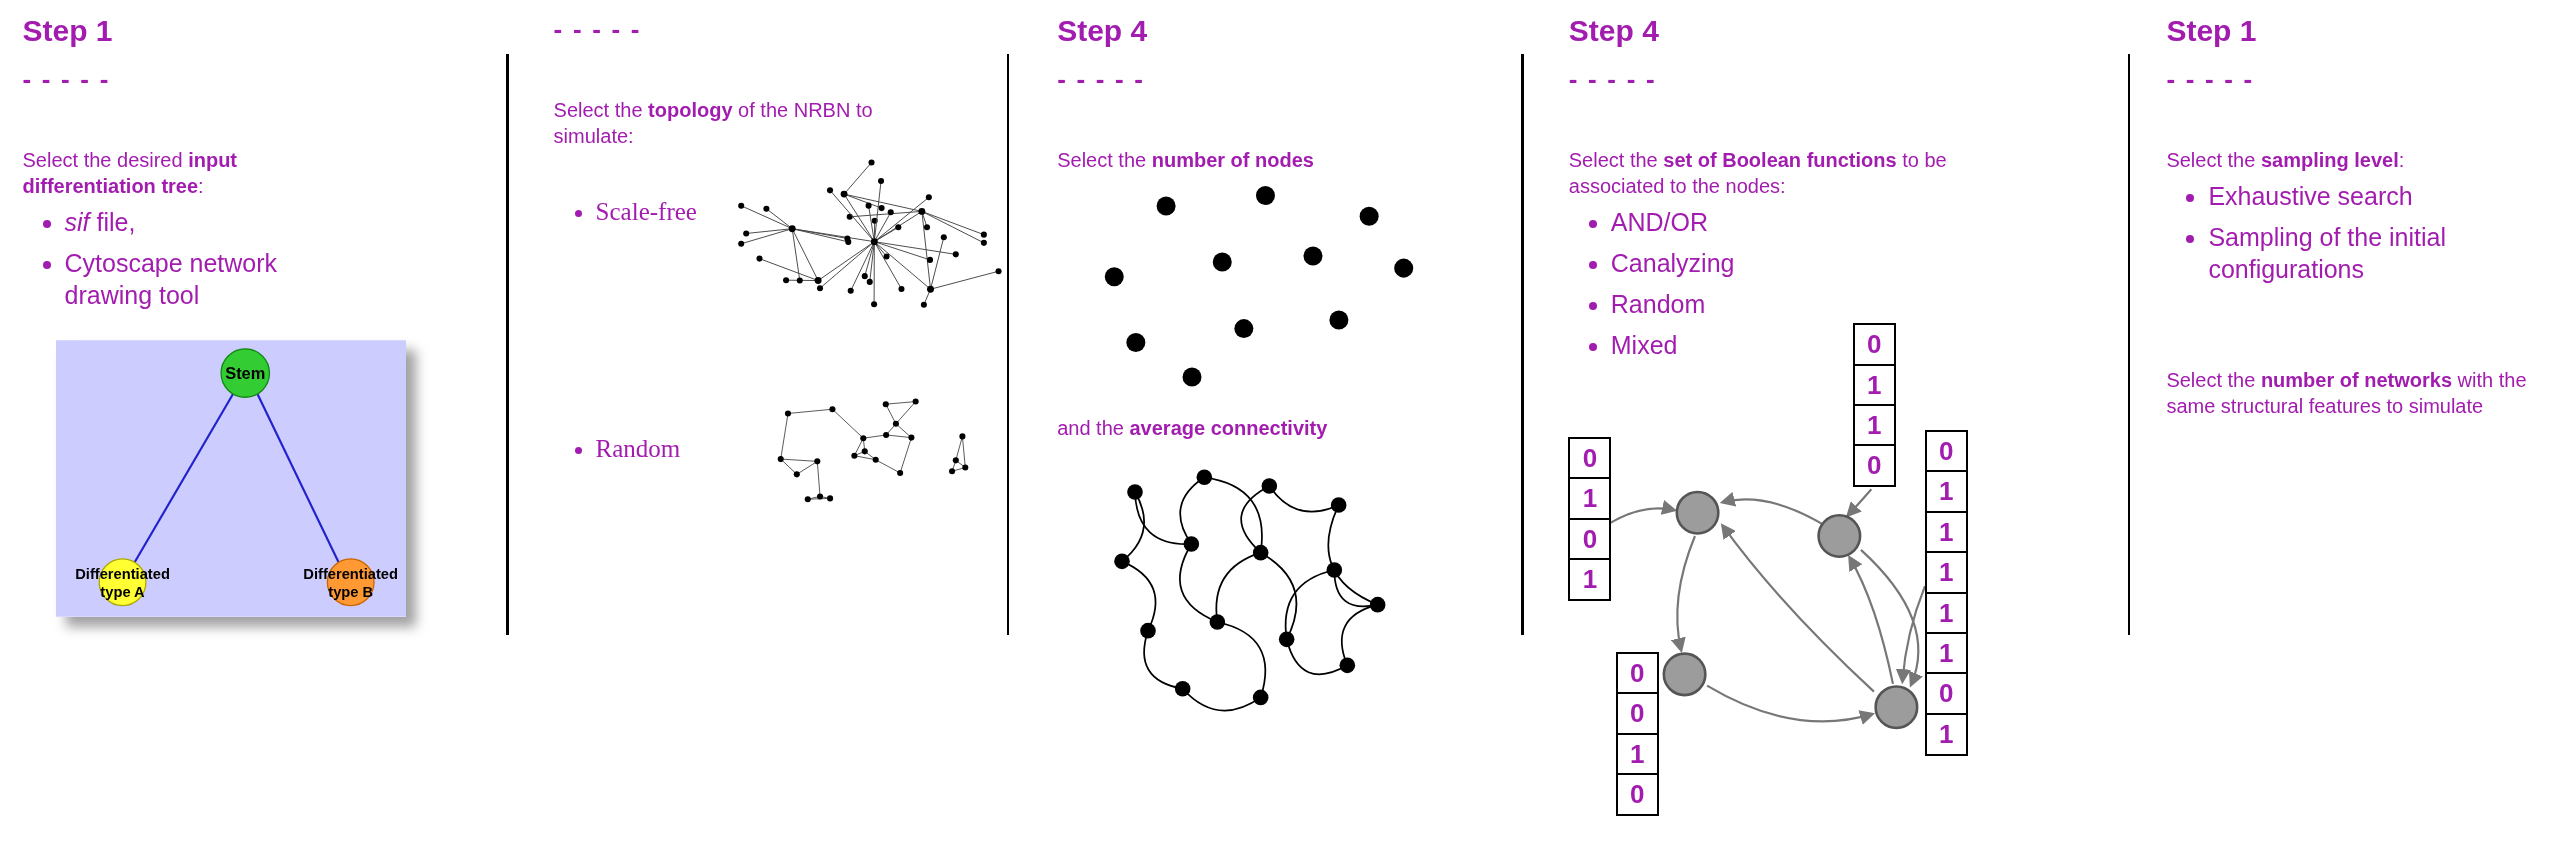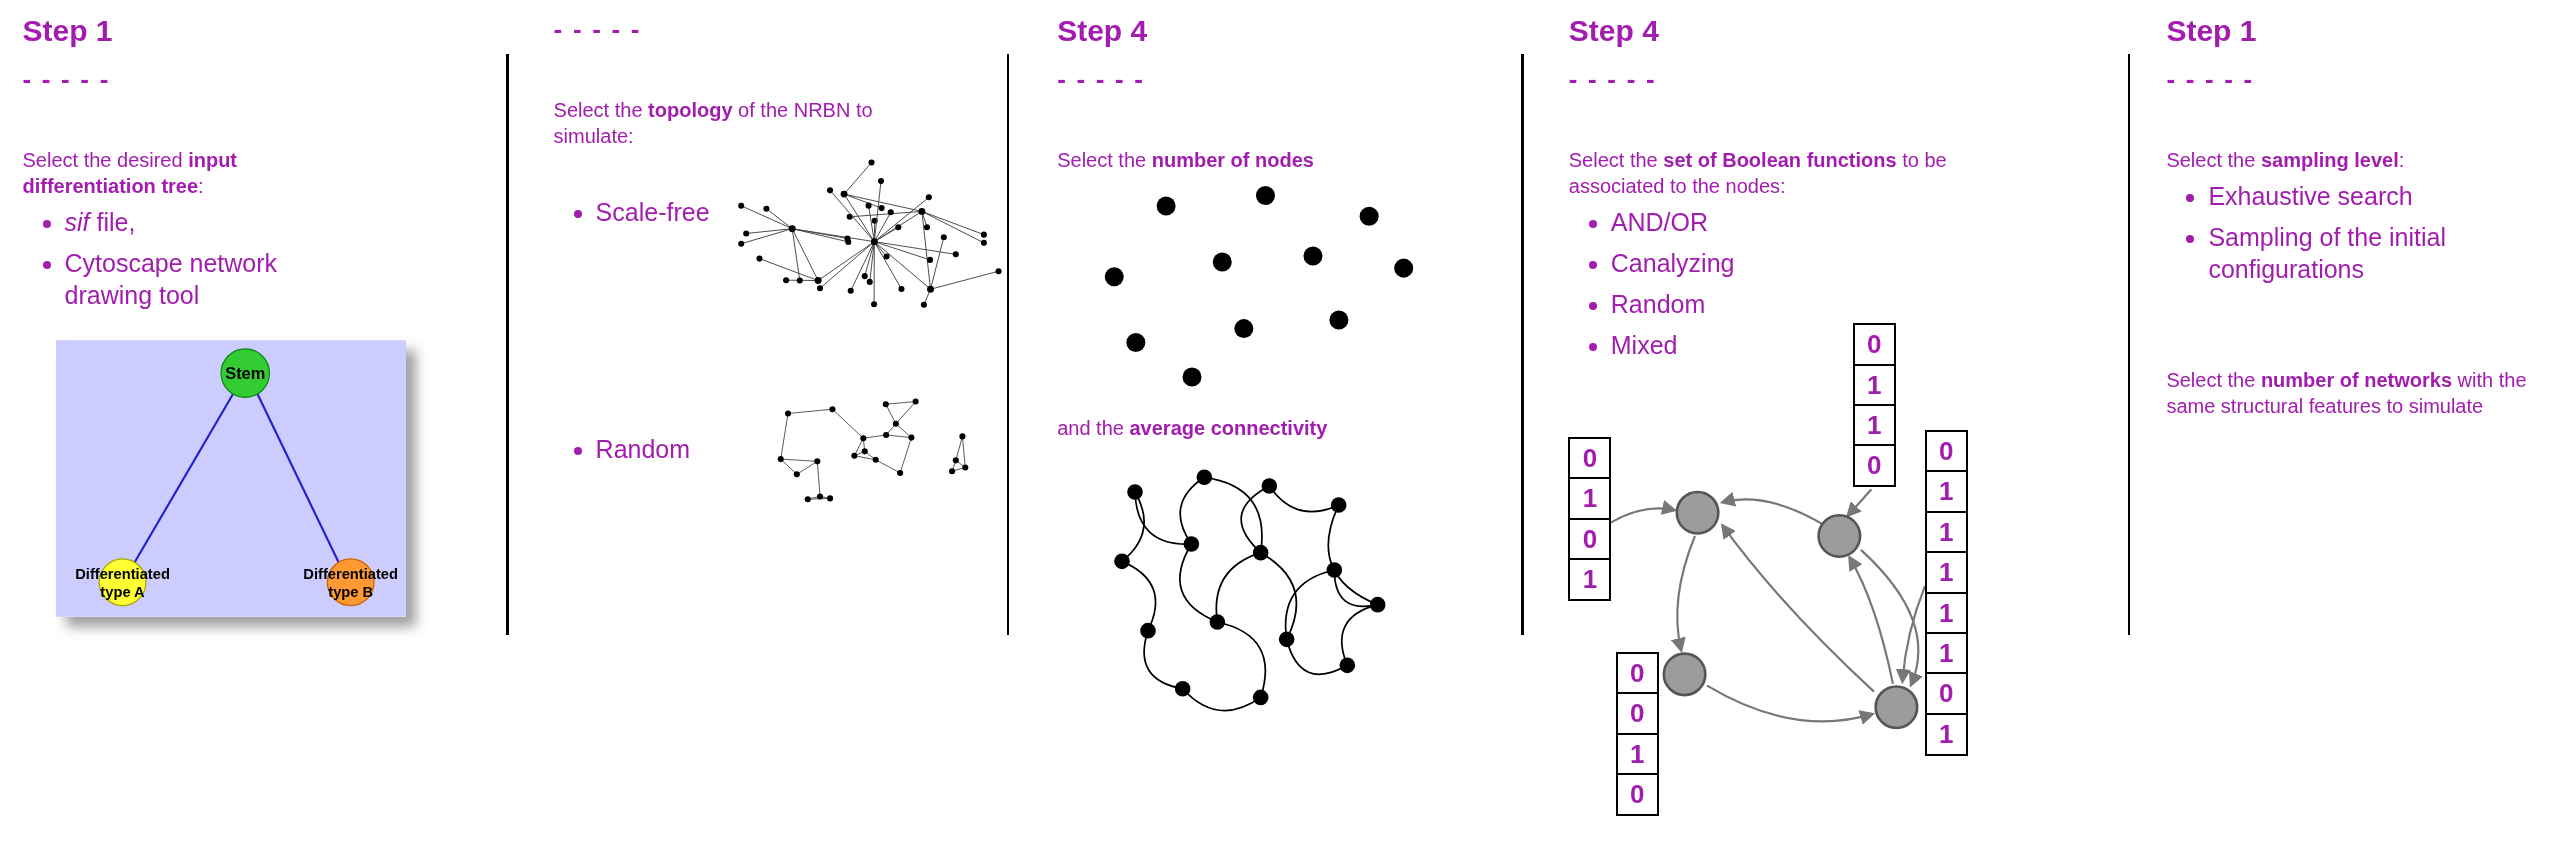--- a/index.html
+++ b/index.html
@@ -43,7 +43,7 @@
 
   
   .net-row { display: flex; align-items: flex-start; }
-  .net-row ul.bullets { width: 182px; flex: none; }
+  .net-row ul.bullets { width: 182px; flex: none; font-family: Liberation Serif, serif; }
   .net-row.row1 ul.bullets { padding-top: 35px; }
   .net-row.row2 { margin-top: 29px; }
   .net-row.row2 ul.bullets { padding-top: 62px; }

